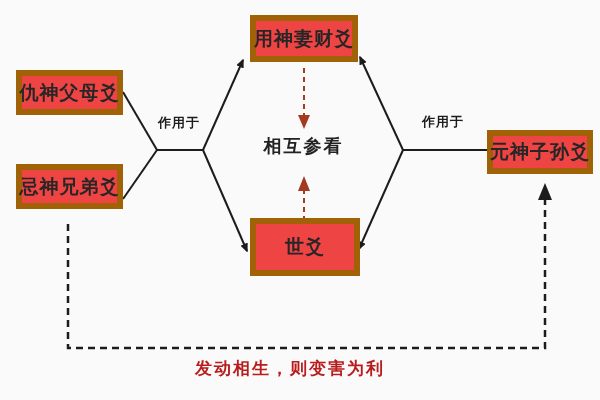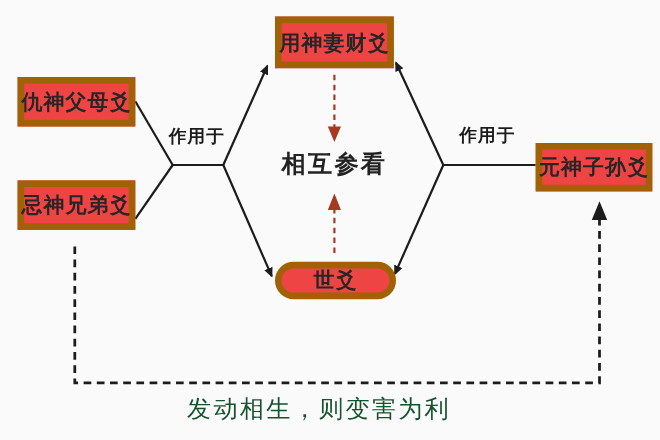--- a/index.html
+++ b/index.html
@@ -40,7 +40,7 @@
   .node-right       { left: 487px; top: 130px; width: 106px; height: 44px; }
   .edge-label {
     position: absolute;
-    font-size: 16px;
+    font-size: 13px;
     font-weight: bold;
     color: #1c1c1c;
     text-align: center;

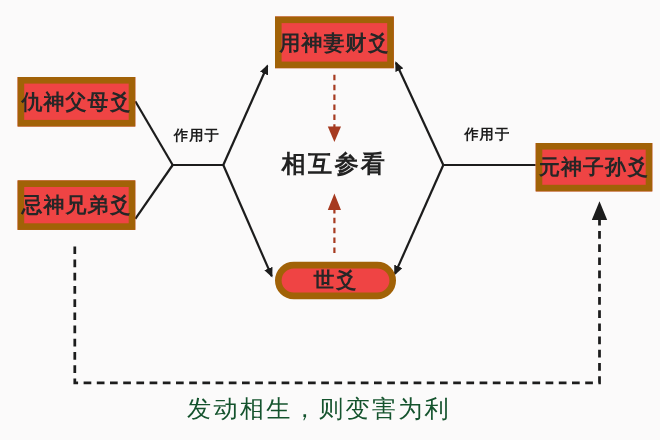--- a/index.html
+++ b/index.html
@@ -53,7 +53,7 @@
     position: absolute;
     left: 256px; top: 134px; width: 95px;
     text-align: center;
-    font-size: 22px;
+    font-size: 18px;
     font-weight: bold;
     color: #222222;
     letter-spacing: 2px;

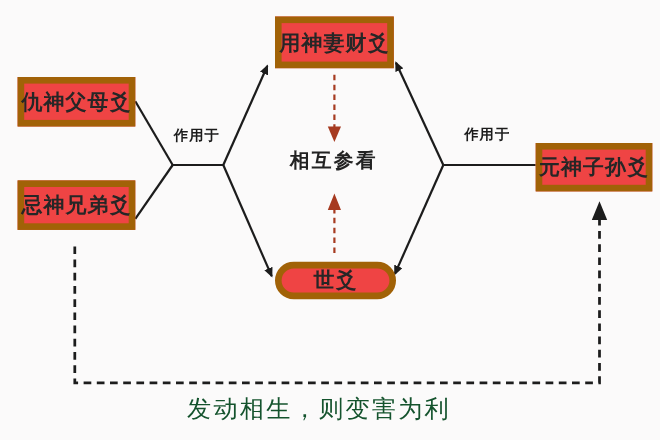--- a/index.html
+++ b/index.html
@@ -36,7 +36,7 @@
   .node-left-top    { left: 16px;  top: 70px;  width: 107px; height: 45px; }
   .node-left-bottom { left: 16px;  top: 164px; width: 107px; height: 45px; }
   .node-top         { left: 250px; top: 15px;  width: 108px; height: 47px; }
-  .node-bottom      { left: 250px; top: 238px; width: 110px; height: 34px; border-radius: 18px; }
+  .node-bottom      { left: 250px; top: 218px; width: 110px; height: 58px; }
   .node-right       { left: 487px; top: 130px; width: 106px; height: 44px; }
   .edge-label {
     position: absolute;

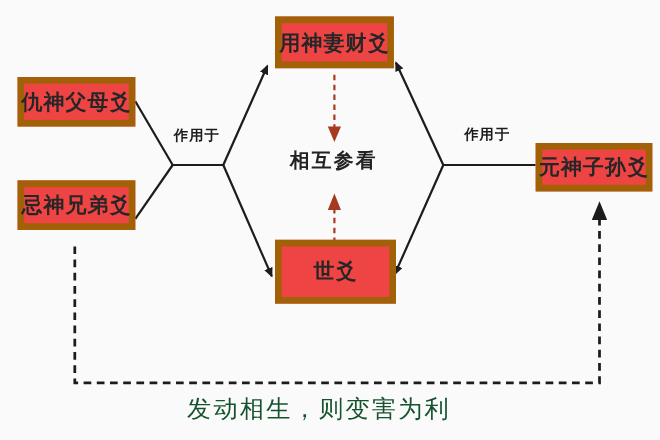--- a/index.html
+++ b/index.html
@@ -63,9 +63,9 @@
     position: absolute;
     left: 140px; top: 357px; width: 300px;
     text-align: center;
-    font-size: 22px;
-    font-weight: normal;
-    color: #14532d;
+    font-size: 17px;
+    font-weight: bold;
+    color: #b91c1c;
     letter-spacing: 2px;
     white-space: nowrap;
   }

